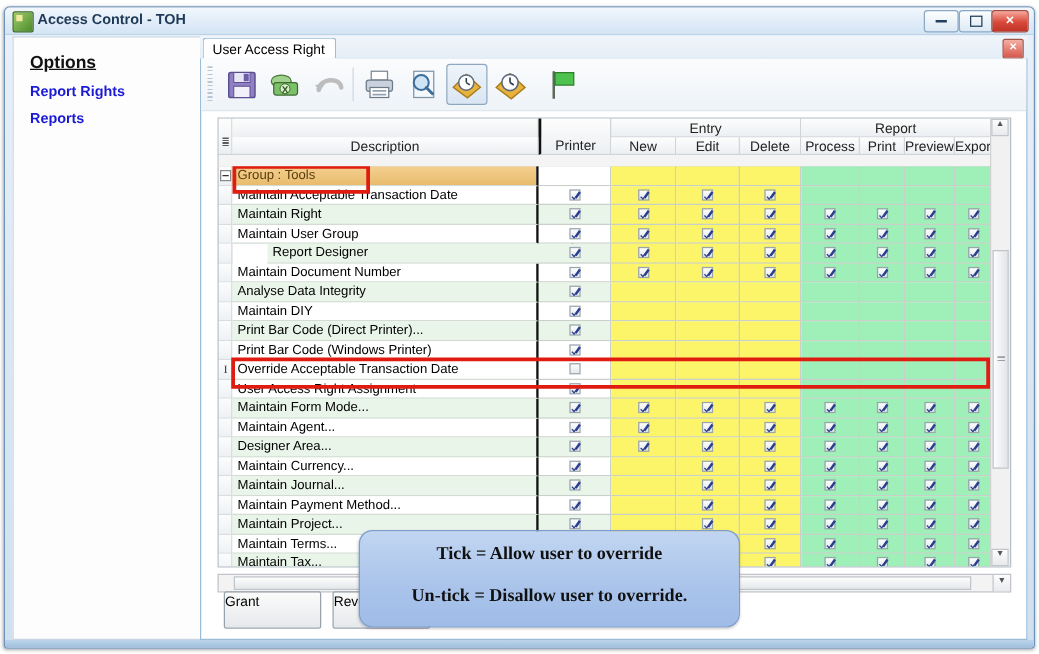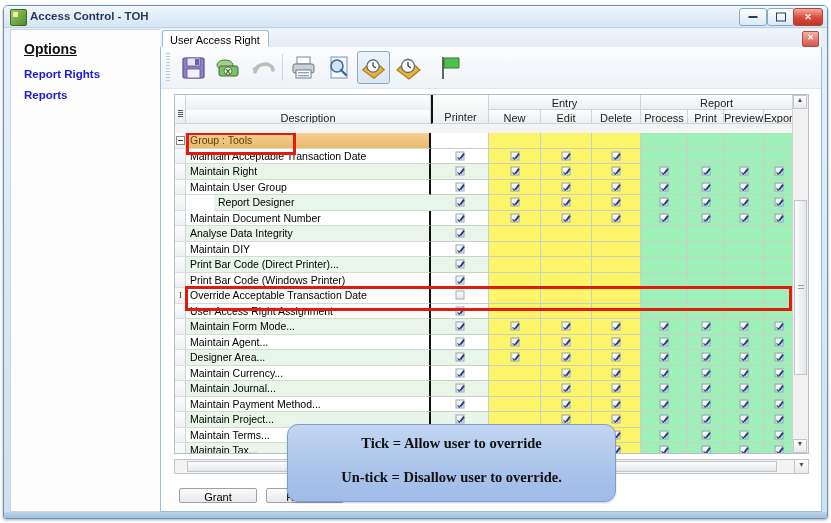--- a/index.html
+++ b/index.html
@@ -133,7 +133,7 @@
   #callout{position:absolute;left:287px;top:424px;width:303px;height:76px;
     background:linear-gradient(180deg,#c2d6f2,#a9c3ea 60%,#9fbce8);
     border:1px solid #7e9ccc;border-radius:11px;z-index:60;
-    box-shadow:0 1px 2px rgba(0,0,0,.2);padding-left:24px;}
+    box-shadow:0 1px 2px rgba(0,0,0,.2);}
   .cotext{position:absolute;left:0;right:0;text-align:center;
     font-family:"Liberation Serif",serif;font-weight:bold;font-size:14.5px;color:#111;}
   #co0{top:10px;}

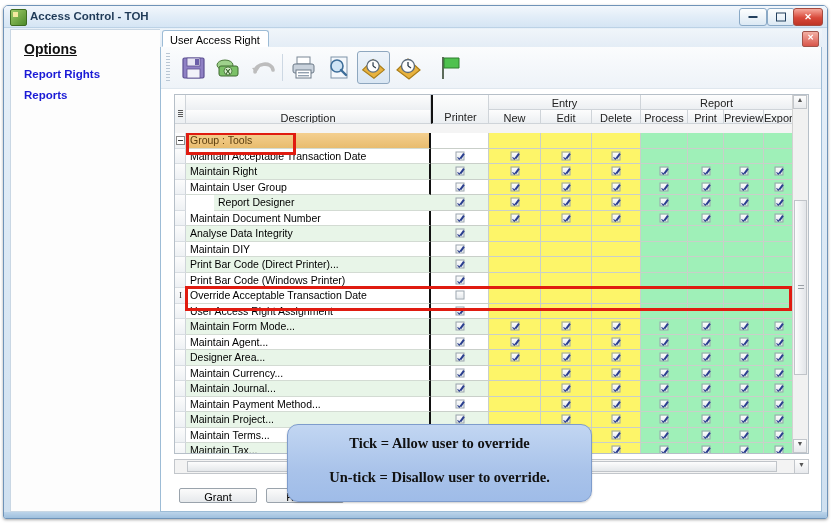--- a/index.html
+++ b/index.html
@@ -123,9 +123,9 @@
   #hright span{position:absolute;left:0;right:0;top:1px;text-align:center;font-size:7px;color:#555;}
 
   
-  .btn{position:absolute;bottom:8px;height:15px;width:78px;box-sizing:border-box;
+  .btn{position:absolute;bottom:8px;height:30px;width:78px;box-sizing:border-box;
     background:linear-gradient(180deg,#fbfbfb,#e6e9ec);border:1px solid #9aa3ac;border-radius:2px;
-    font-size:11px;text-align:center;padding-top:2px;}
+    font-size:11px;text-align:left;padding-top:2px;}
   #btn-grant{left:18px;}
   #btn-revoke{left:105px;}
 

